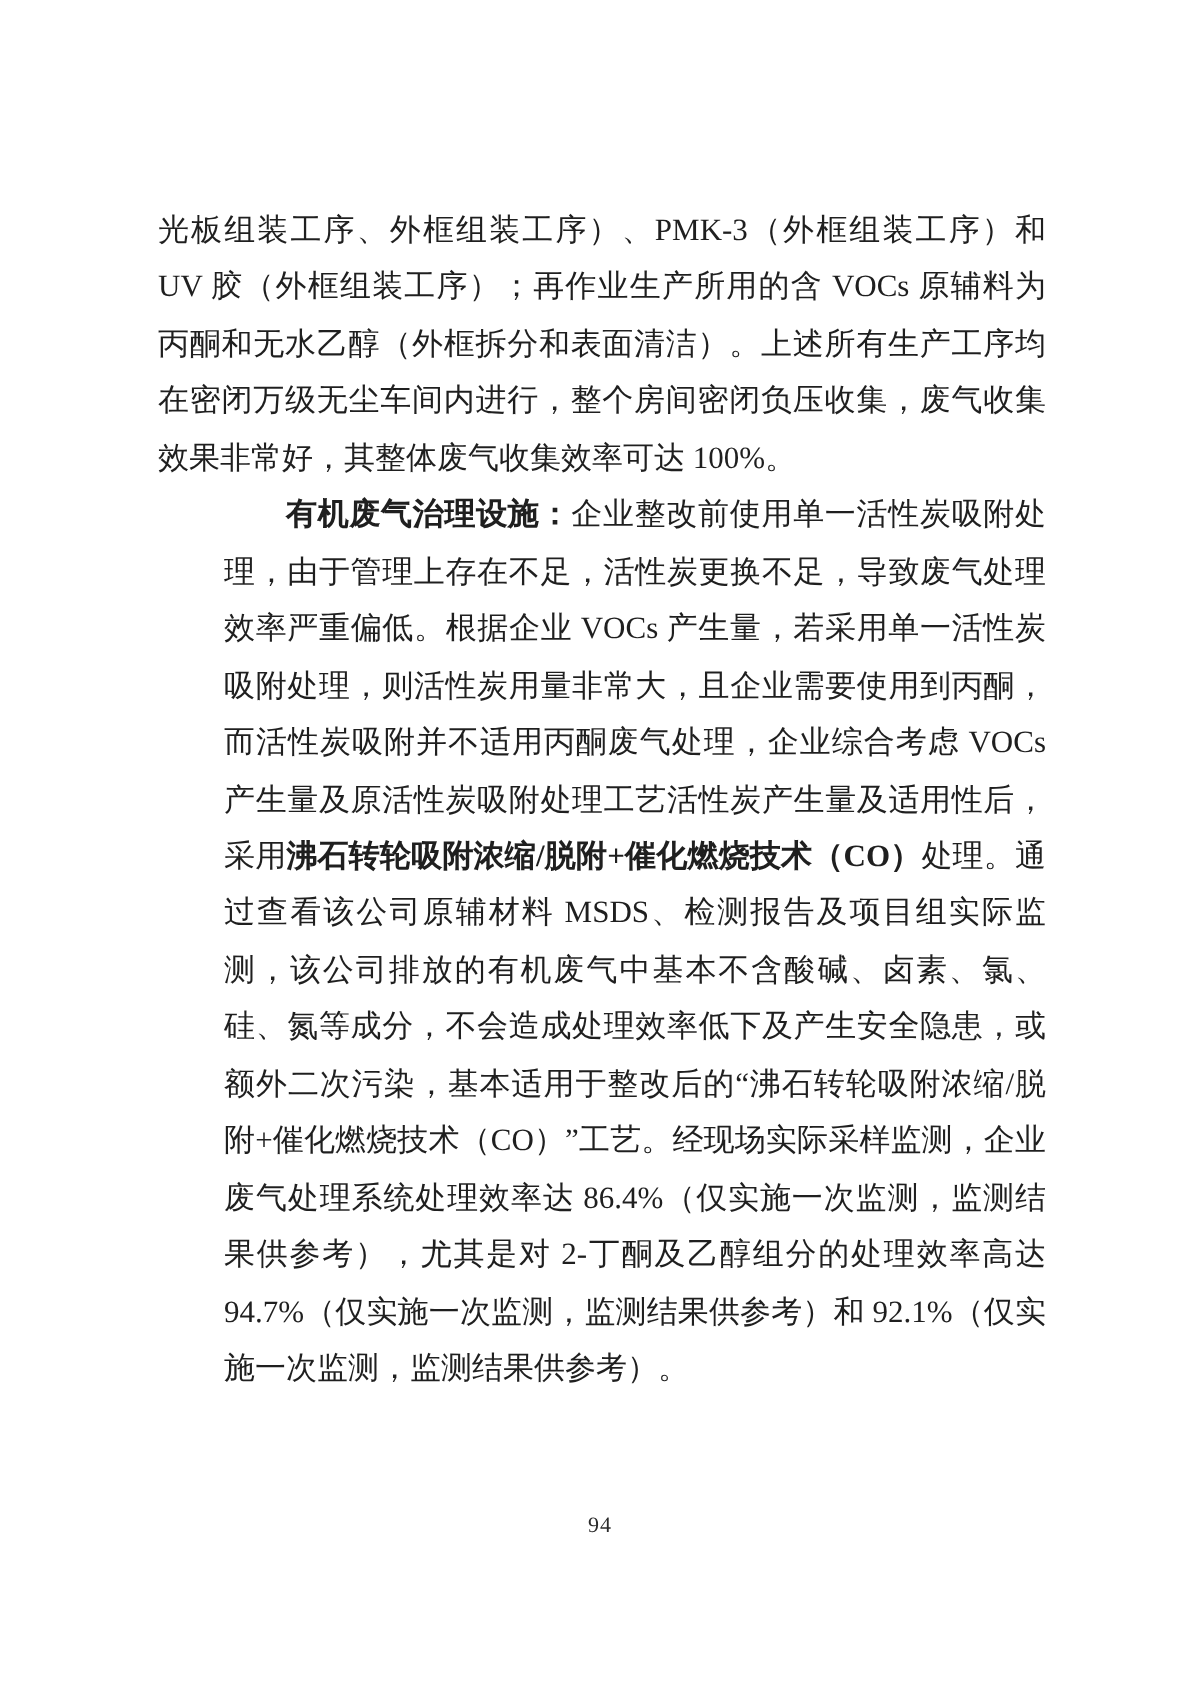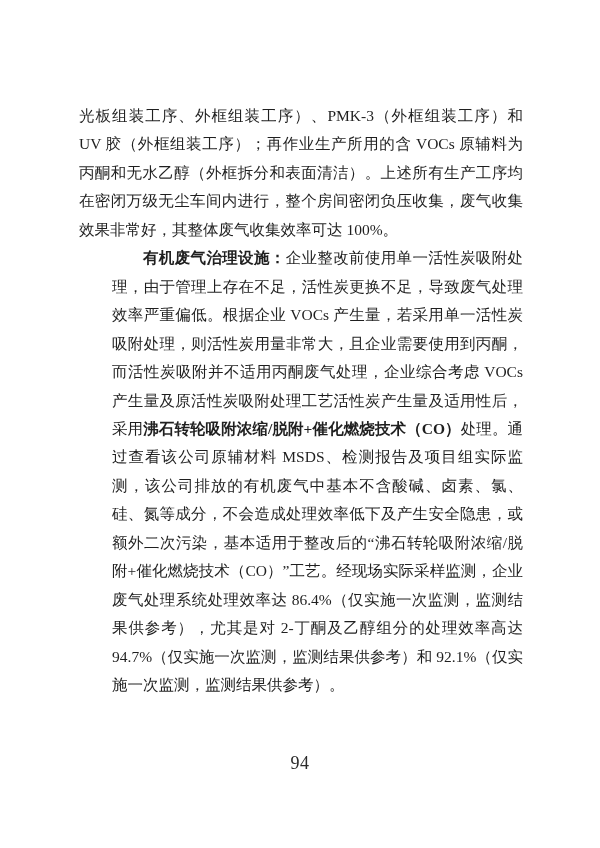--- a/index.html
+++ b/index.html
@@ -50,7 +50,7 @@
     top: 753px;
     width: 600px;
     text-align: center;
-    font-size: 18px;
+    font-size: 11px;
     line-height: 20px;
     color: #2b2b2b;
     letter-spacing: 0.5px;

